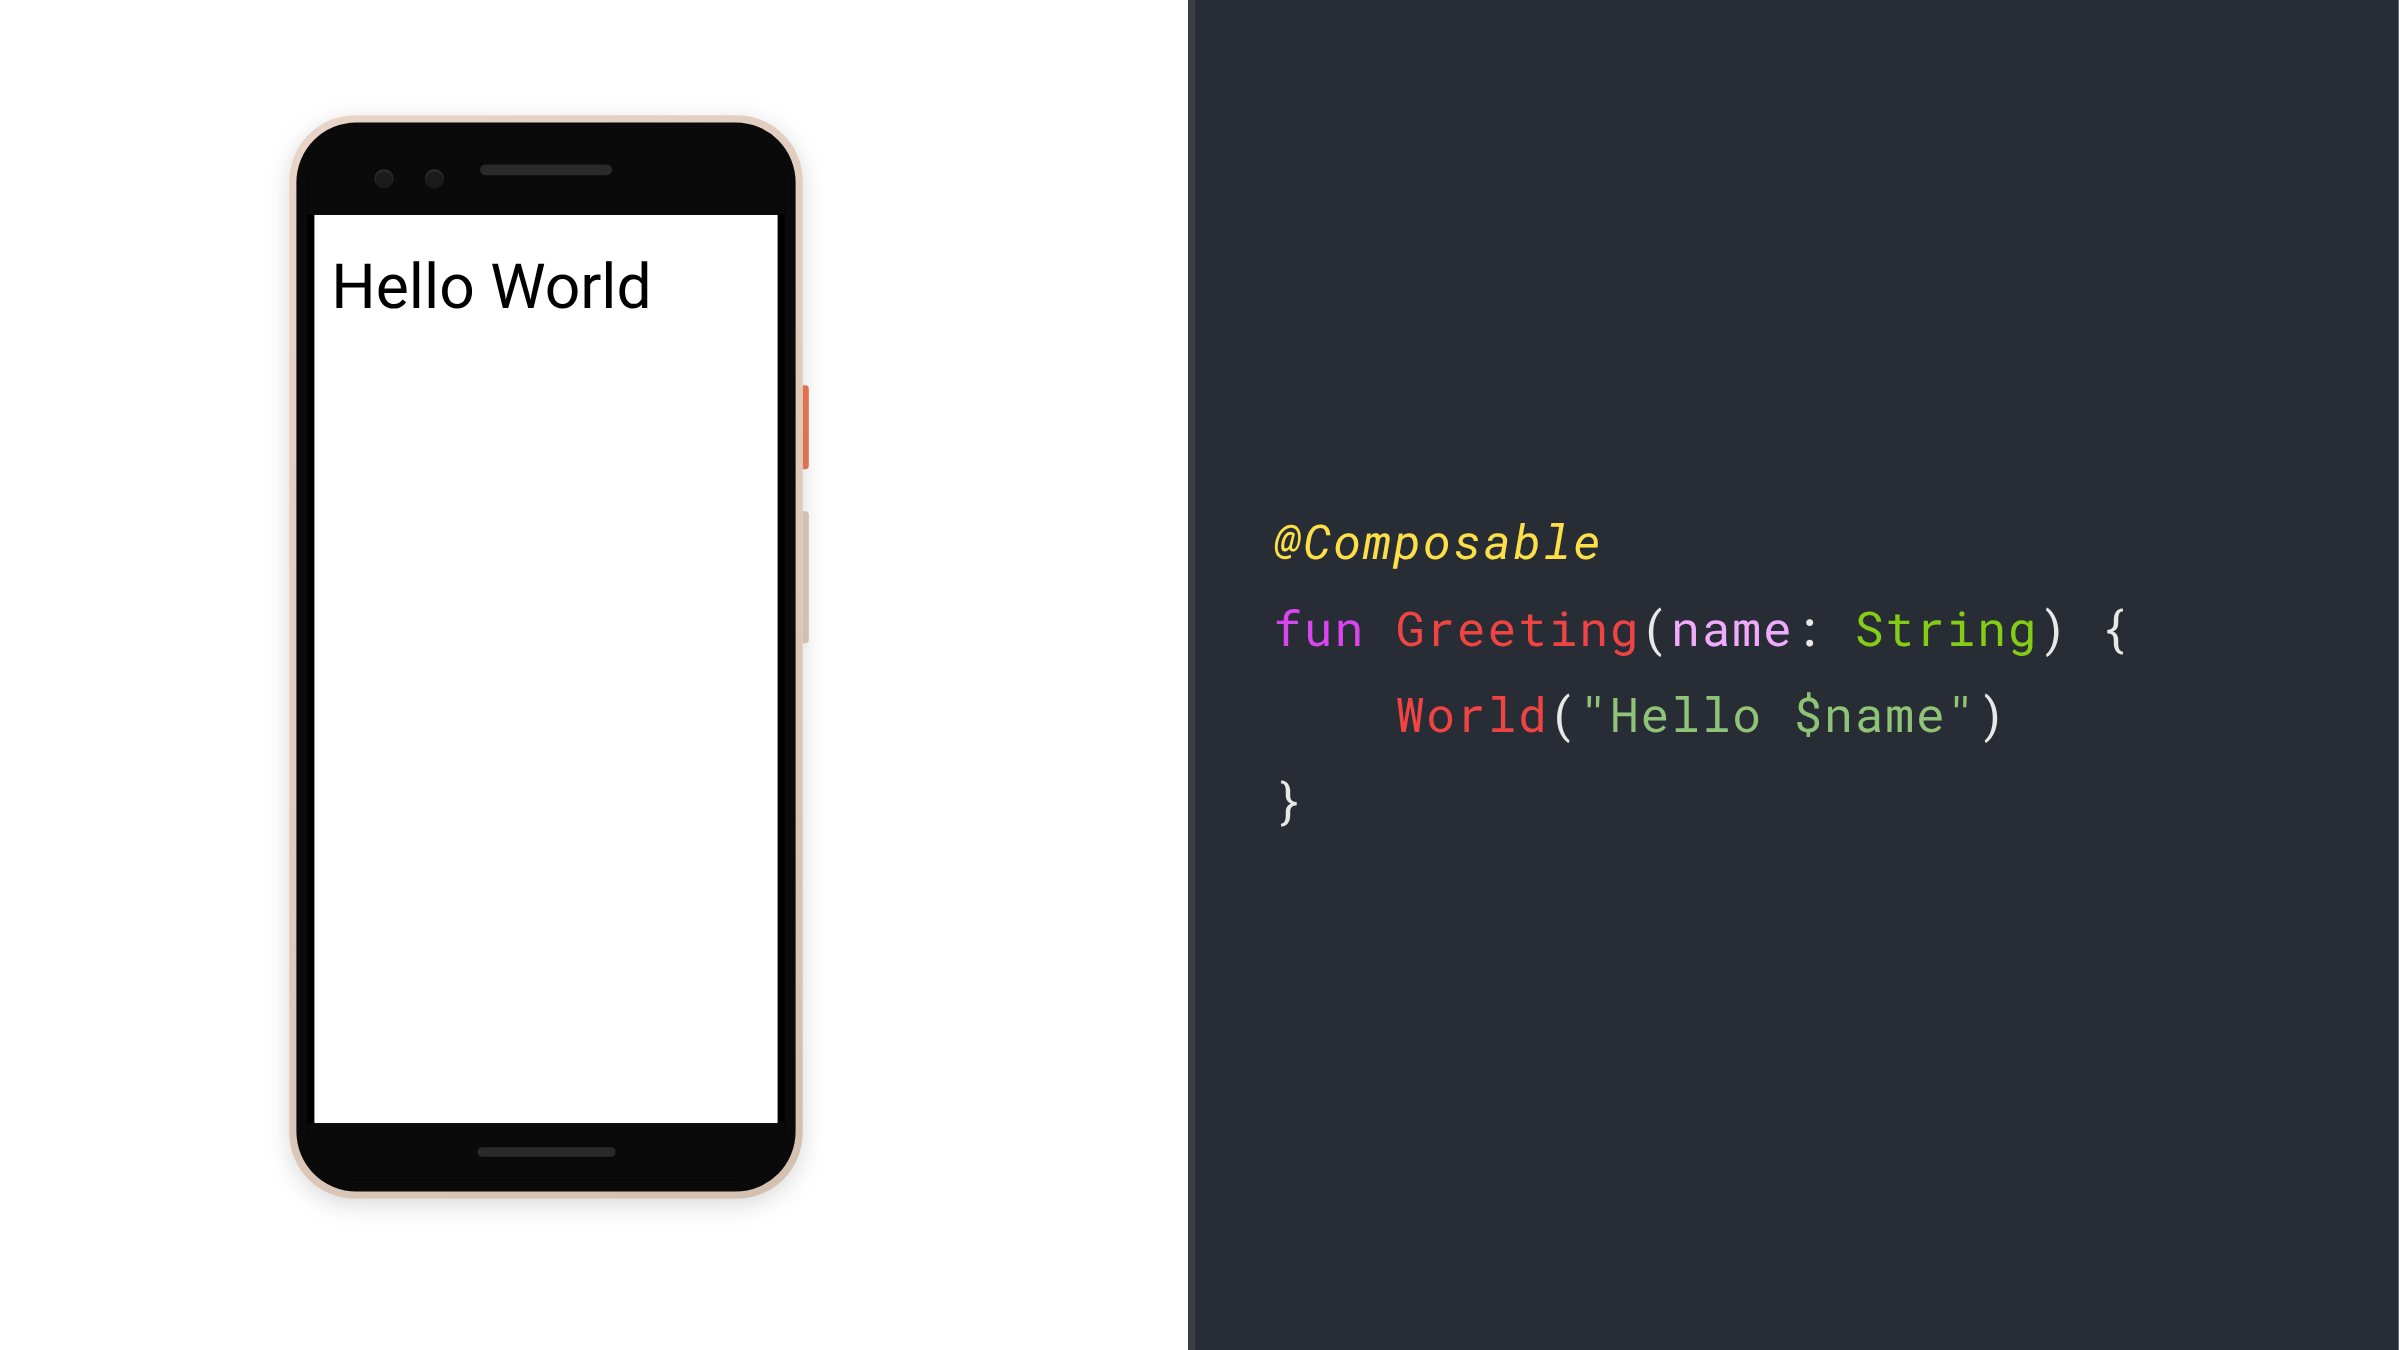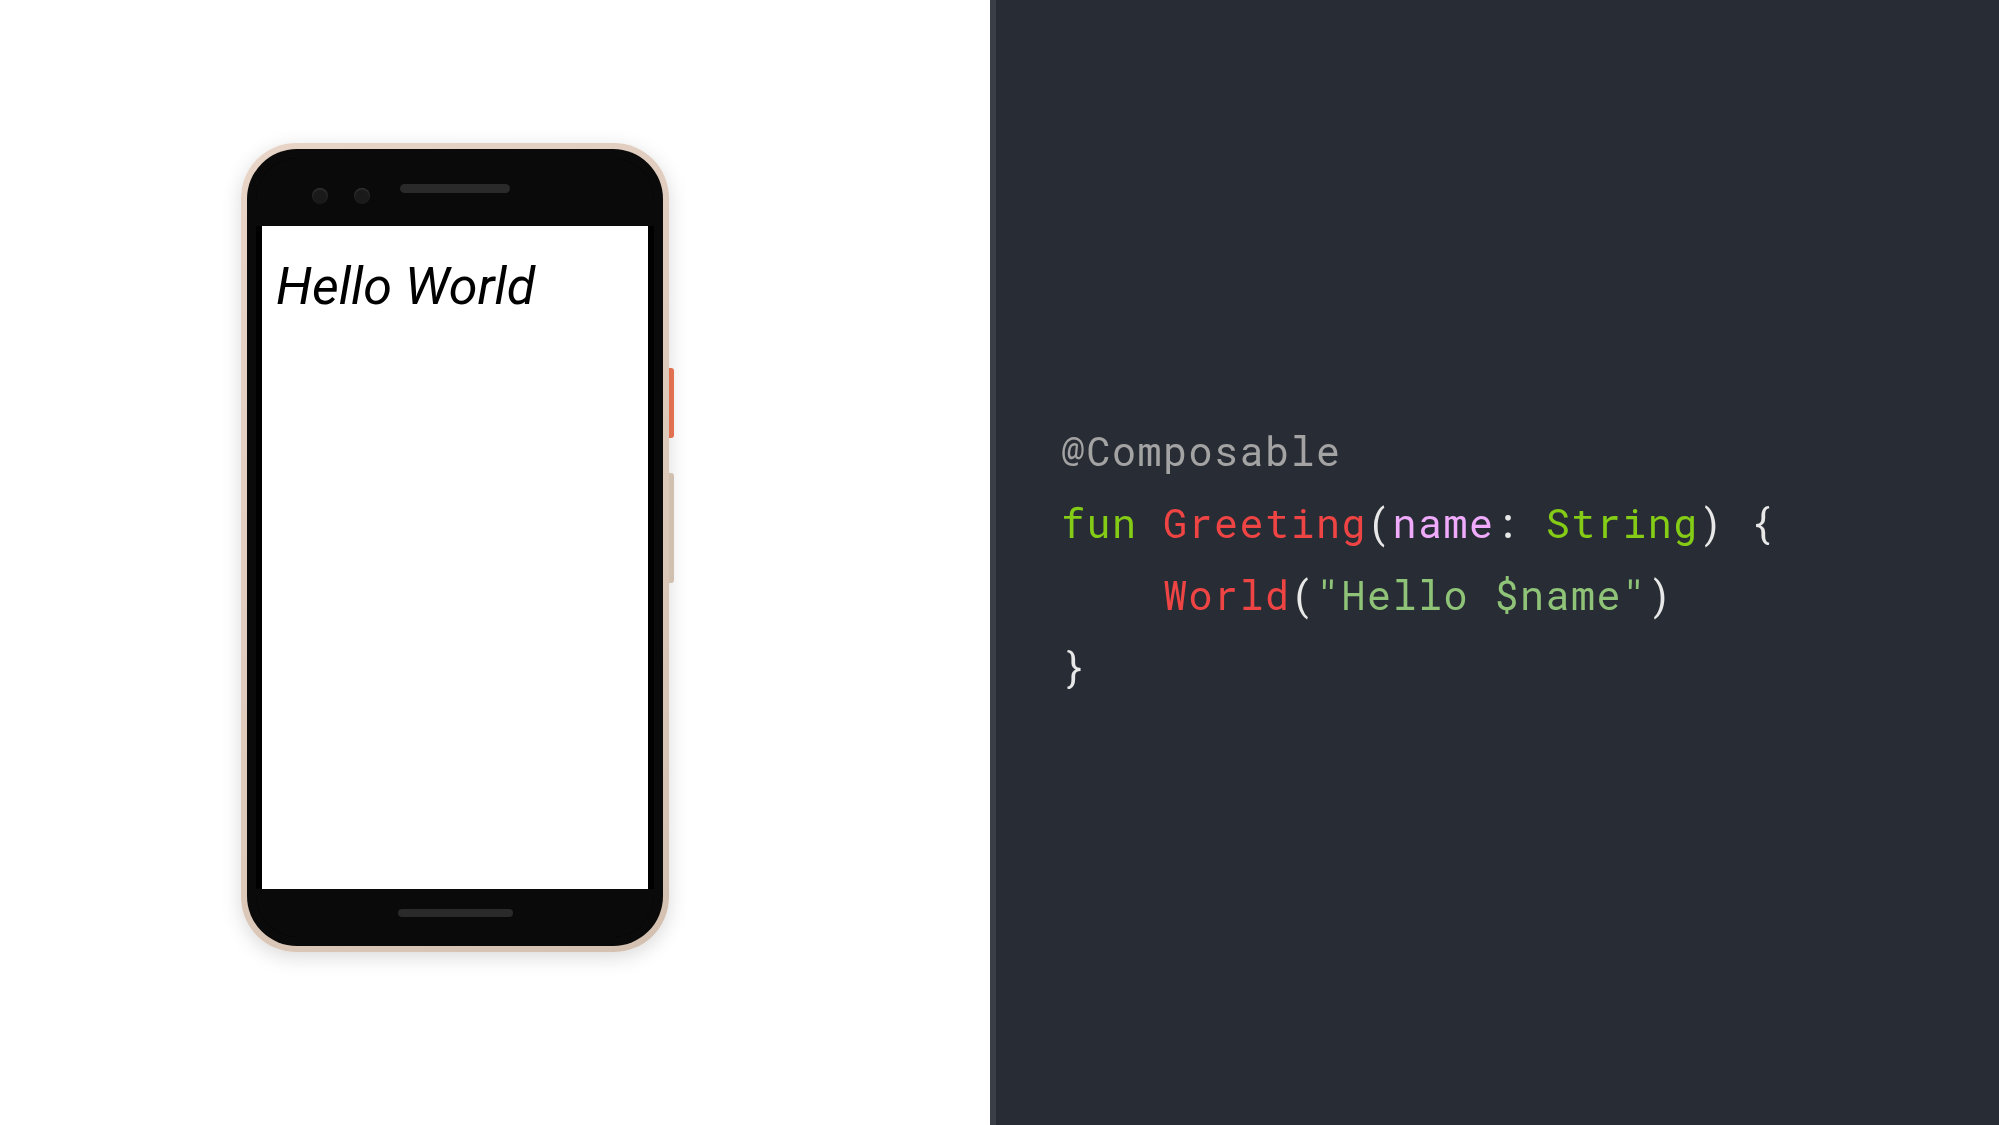--- a/index.html
+++ b/index.html
@@ -27,11 +27,10 @@
 
     .phone-frame {
       width: 428px;
-      height: 809px;
+      height: 903px;
       position: relative;
       margin-top: -30px;
       margin-left: -80px;
-      font-style: italic;
     }
 
     .phone-outer {

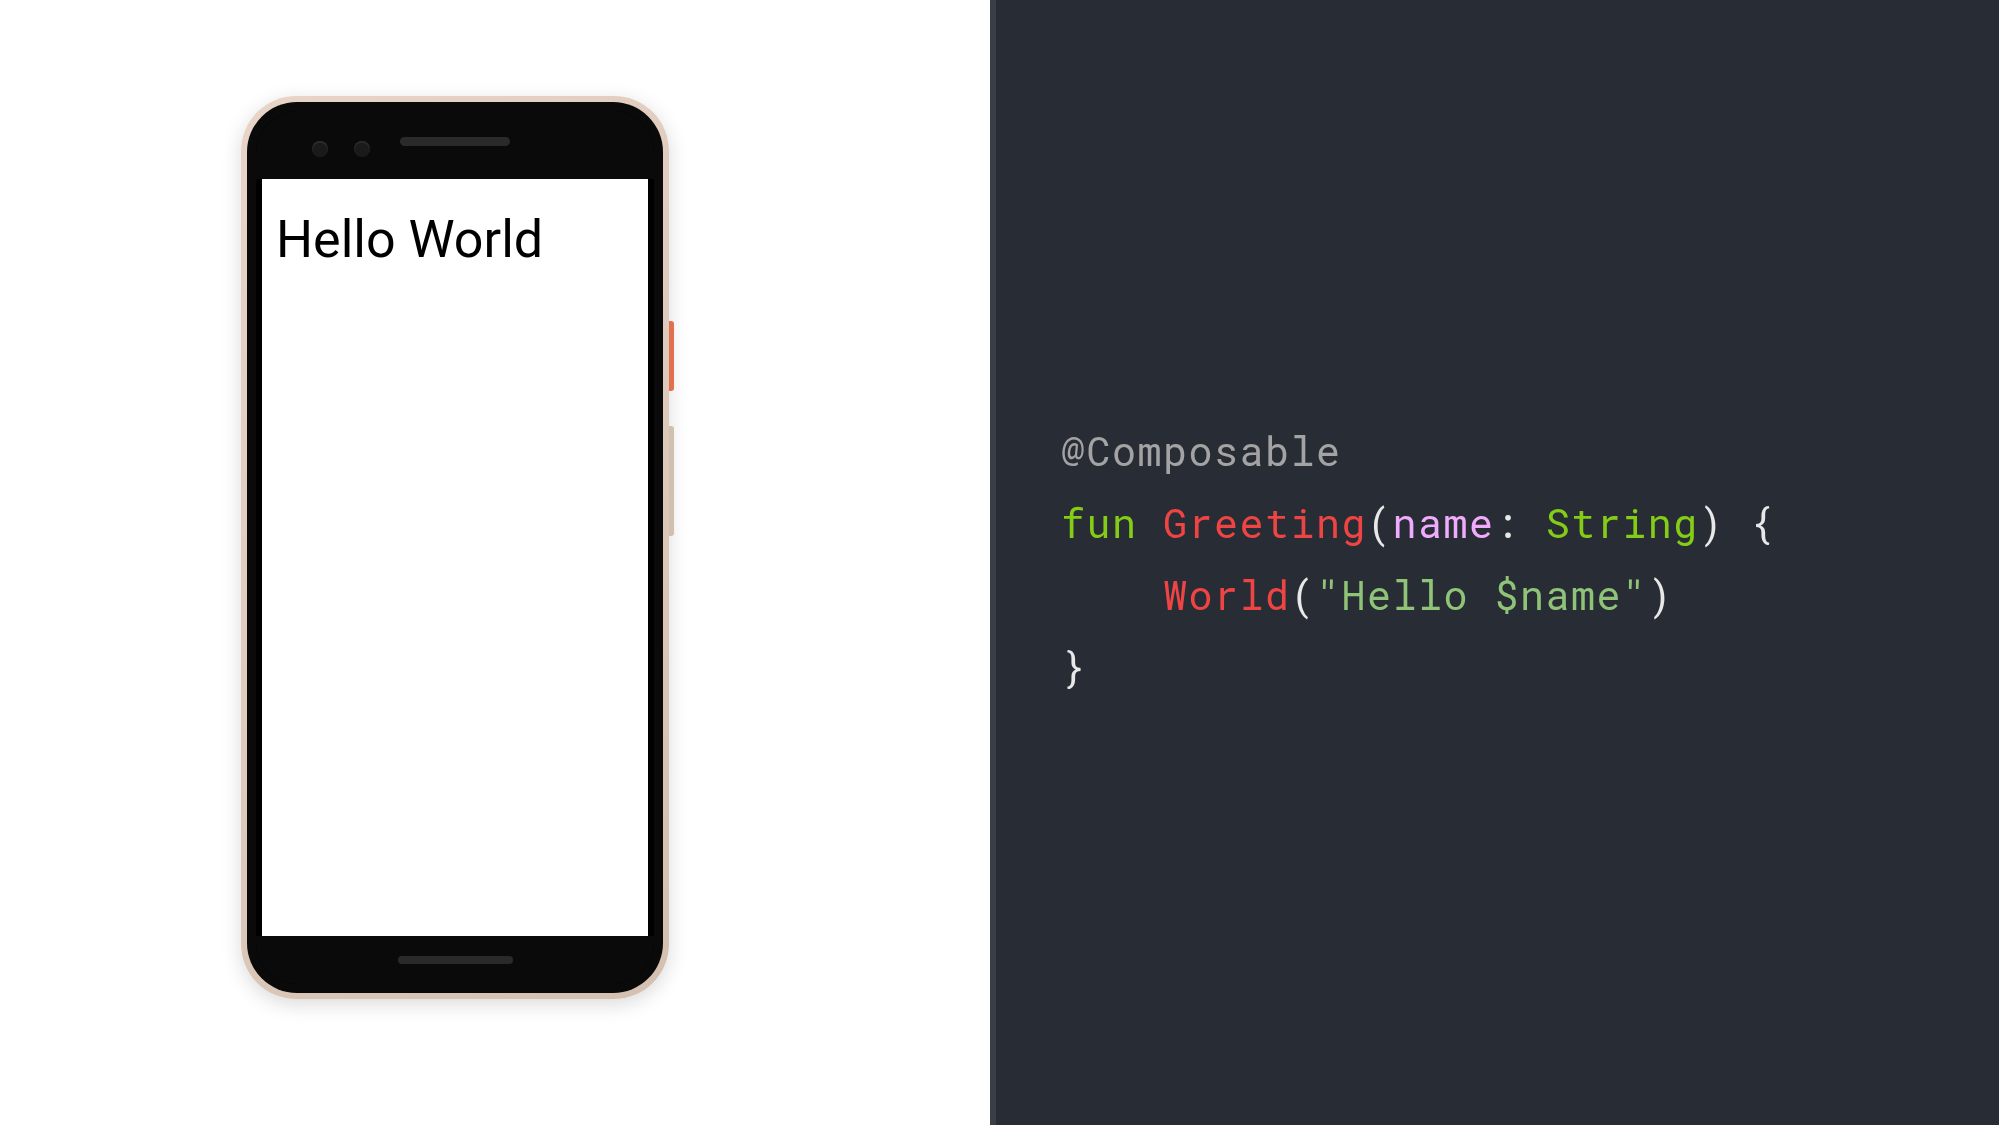--- a/index.html
+++ b/index.html
@@ -169,7 +169,8 @@
     }
 
     .tok-annotation {
-      color: #a3a3a3;
+      color: #fde047;
+      font-style: italic;
     }
 
     .tok-keyword {

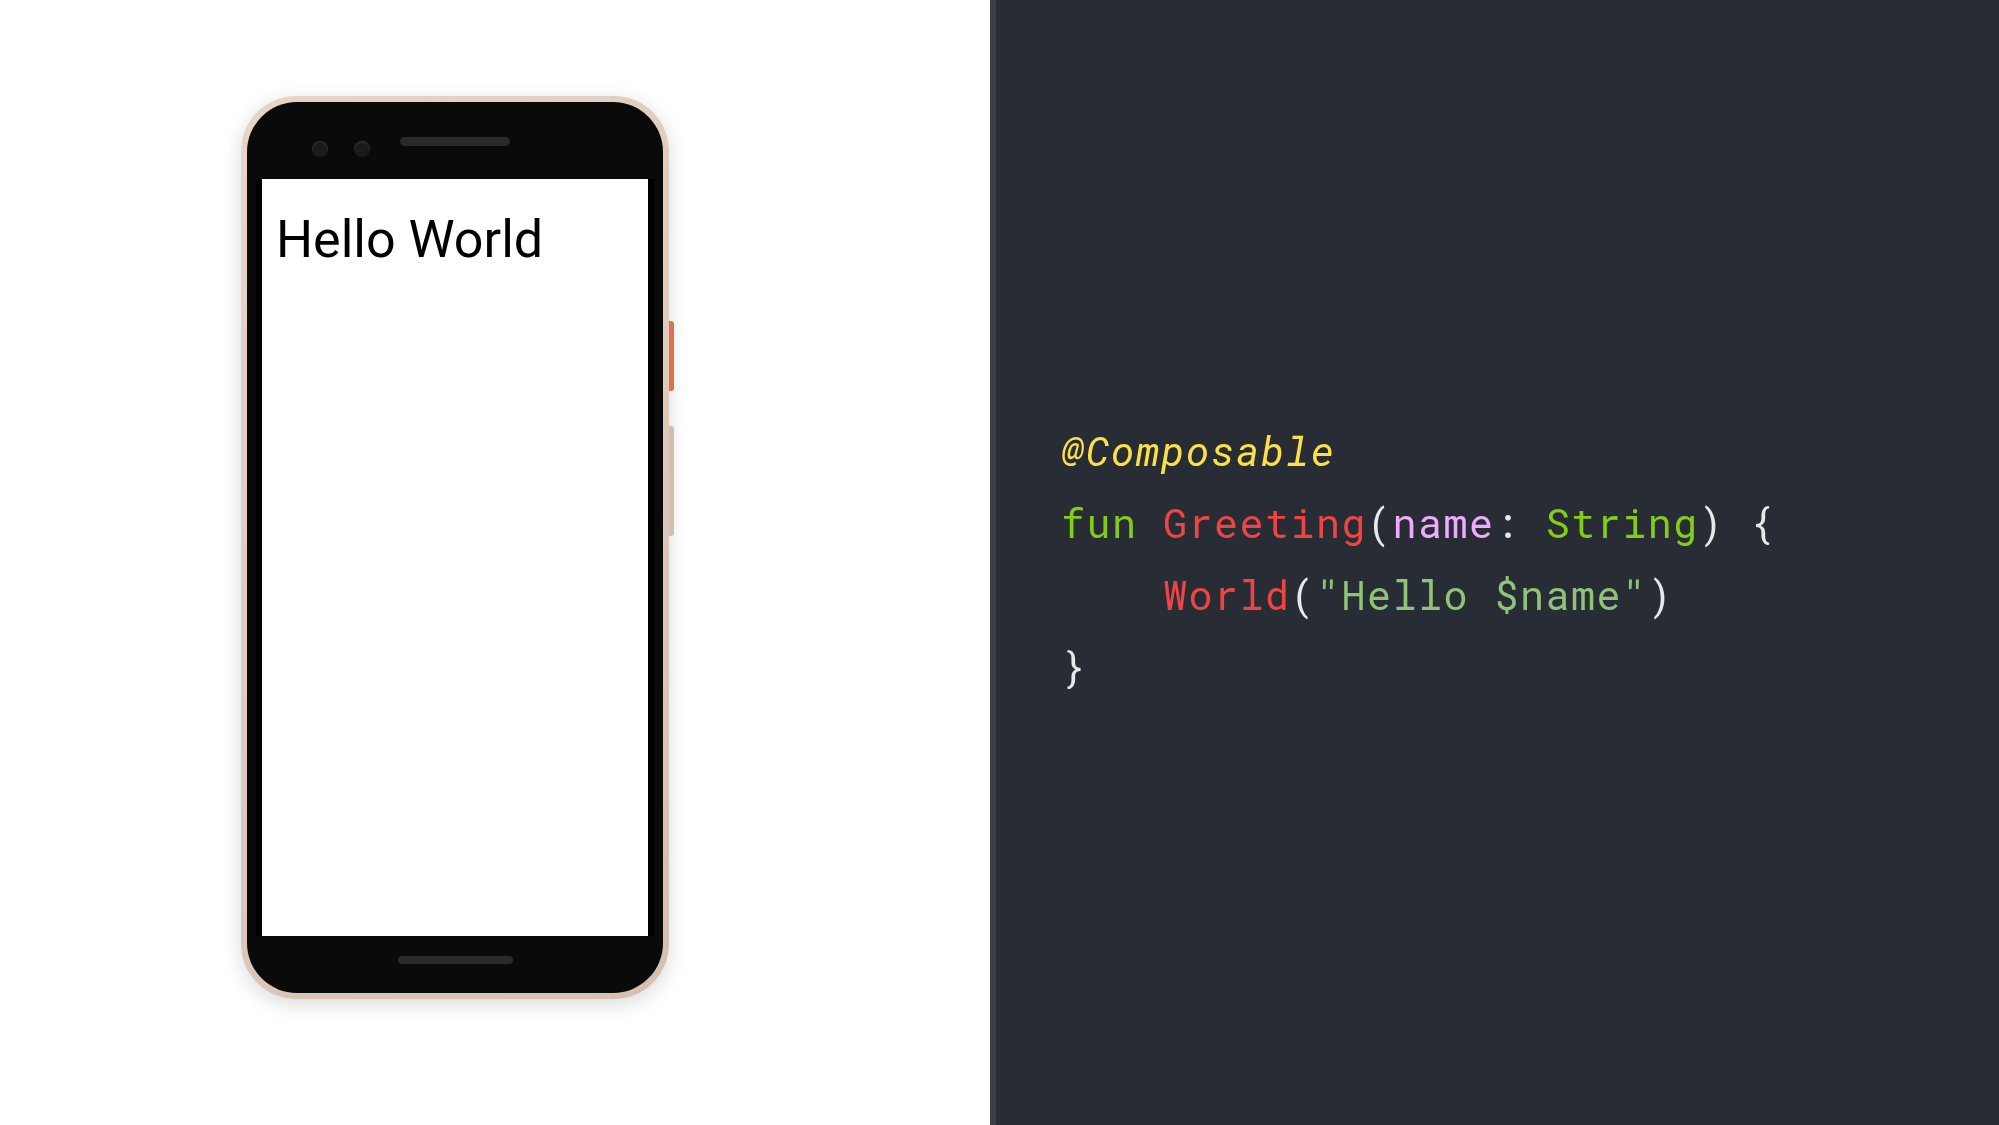--- a/index.html
+++ b/index.html
@@ -174,7 +174,7 @@
     }
 
     .tok-keyword {
-      color: #84cc16;
+      color: #d946ef;
     }
 
     .tok-function {

